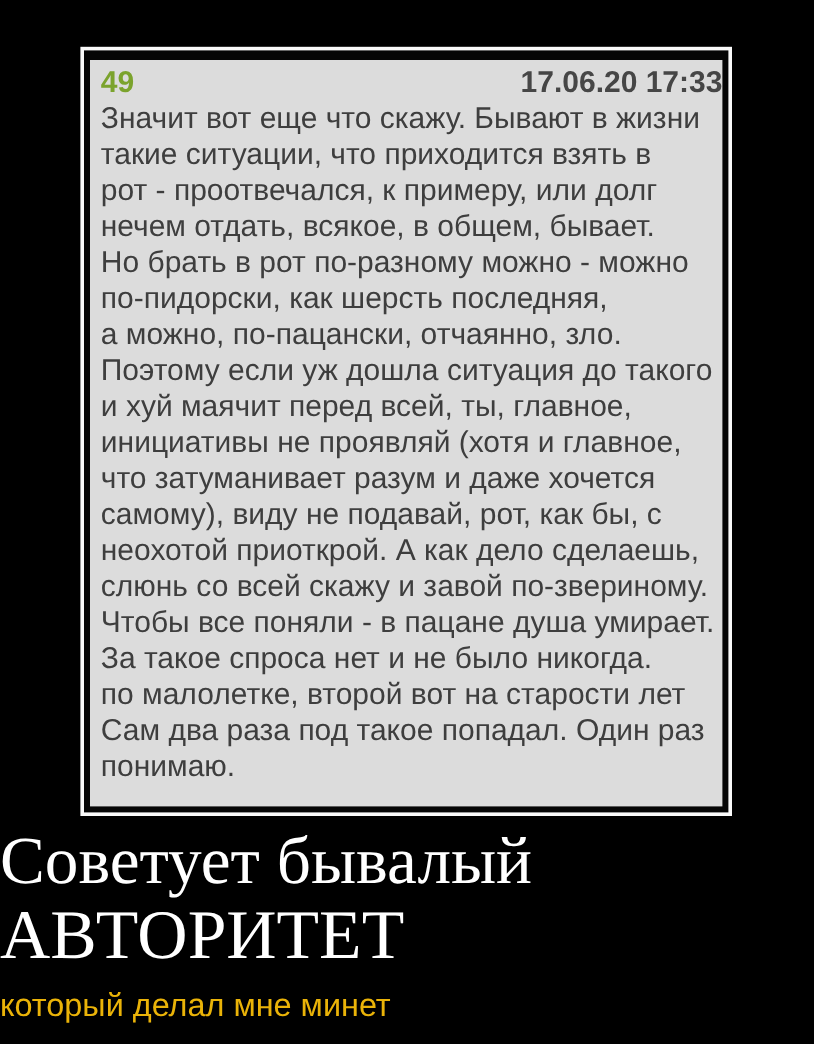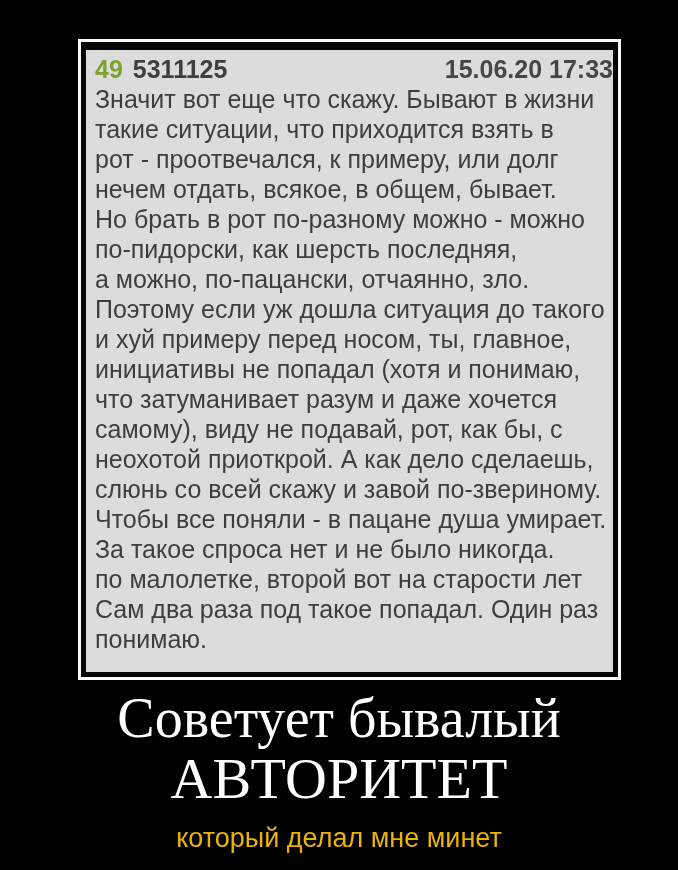--- a/index.html
+++ b/index.html
@@ -16,7 +16,7 @@
   }
   .frame {
     position: absolute;
-    left: 78px;
+    left: 67px;
     top: 39px;
     width: 527px;
     height: 622px;

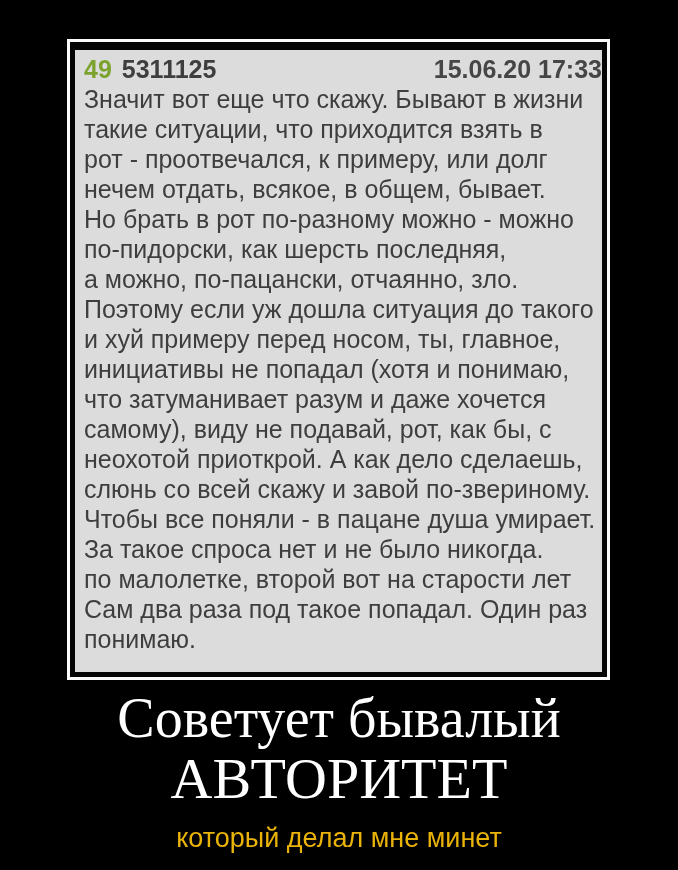--- a/index.html
+++ b/index.html
@@ -88,7 +88,6 @@
   <div class="post">
     <div class="post-header">
       <span class="post-count">49</span>
-      <span class="post-id">5311125</span>
       <span class="post-datetime">15.06.20 17:33</span>
     </div>
     <div class="post-body">

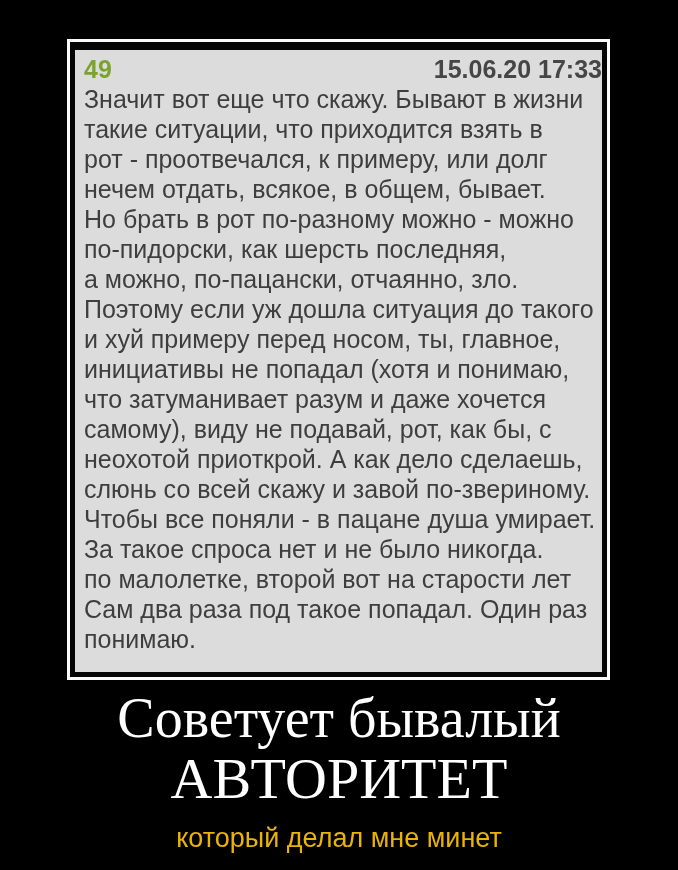--- a/index.html
+++ b/index.html
@@ -88,7 +88,7 @@
   <div class="post">
     <div class="post-header">
       <span class="post-count">49</span>
-      <span class="post-datetime">15.06.20 17:33</span>
+      <span class="post-datetime">17.06.20 17:33</span>
     </div>
     <div class="post-body">
         <div class="post-line">Значит вот еще что скажу. Бывают в жизни</div>

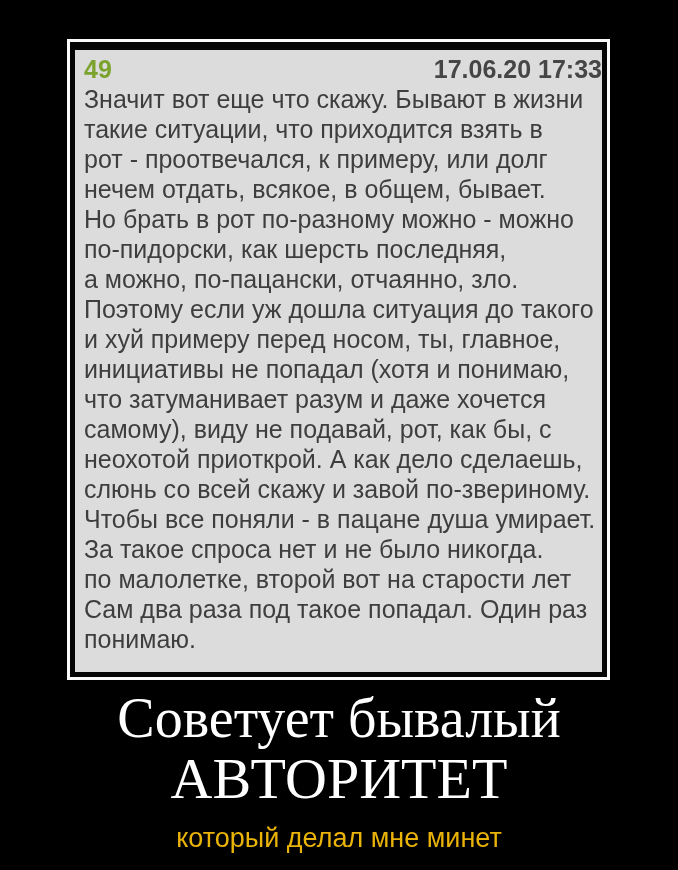--- a/index.html
+++ b/index.html
@@ -99,7 +99,7 @@
         <div class="post-line">по-пидорски, как шерсть последняя,</div>
         <div class="post-line">а можно, по-пацански, отчаянно, зло.</div>
         <div class="post-line">Поэтому если уж дошла ситуация до такого</div>
-        <div class="post-line">и хуй примеру перед носом, ты, главное,</div>
+        <div class="post-line">и хуй маячит перед всей, ты, главное,</div>
         <div class="post-line">инициативы не попадал (хотя и понимаю,</div>
         <div class="post-line">что затуманивает разум и даже хочется</div>
         <div class="post-line">самому), виду не подавай, рот, как бы, с</div>

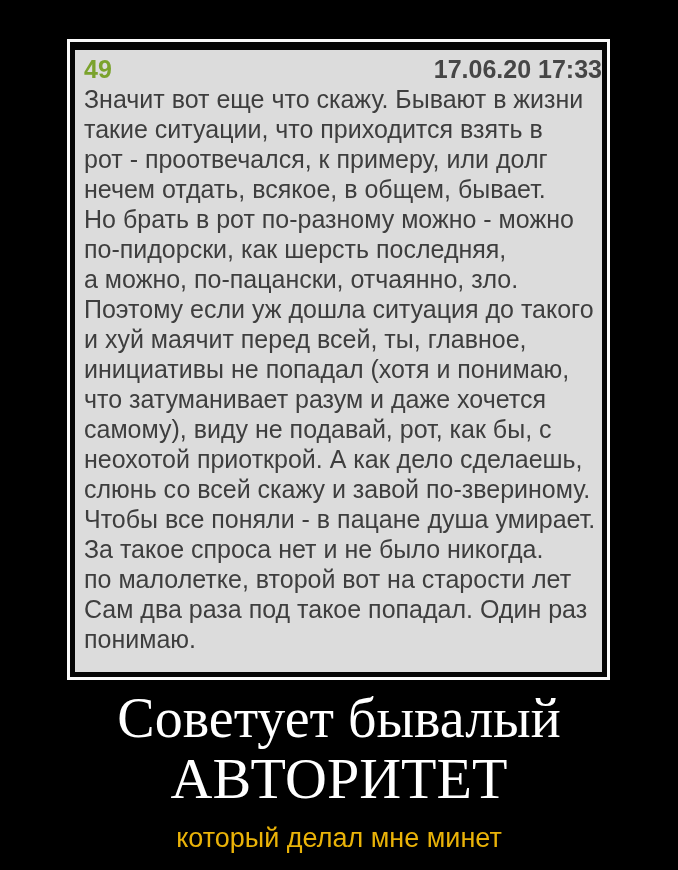--- a/index.html
+++ b/index.html
@@ -100,7 +100,7 @@
         <div class="post-line">а можно, по-пацански, отчаянно, зло.</div>
         <div class="post-line">Поэтому если уж дошла ситуация до такого</div>
         <div class="post-line">и хуй маячит перед всей, ты, главное,</div>
-        <div class="post-line">инициативы не попадал (хотя и понимаю,</div>
+        <div class="post-line">инициативы не проявляй (хотя и главное,</div>
         <div class="post-line">что затуманивает разум и даже хочется</div>
         <div class="post-line">самому), виду не подавай, рот, как бы, с</div>
         <div class="post-line">неохотой приоткрой. А как дело сделаешь,</div>

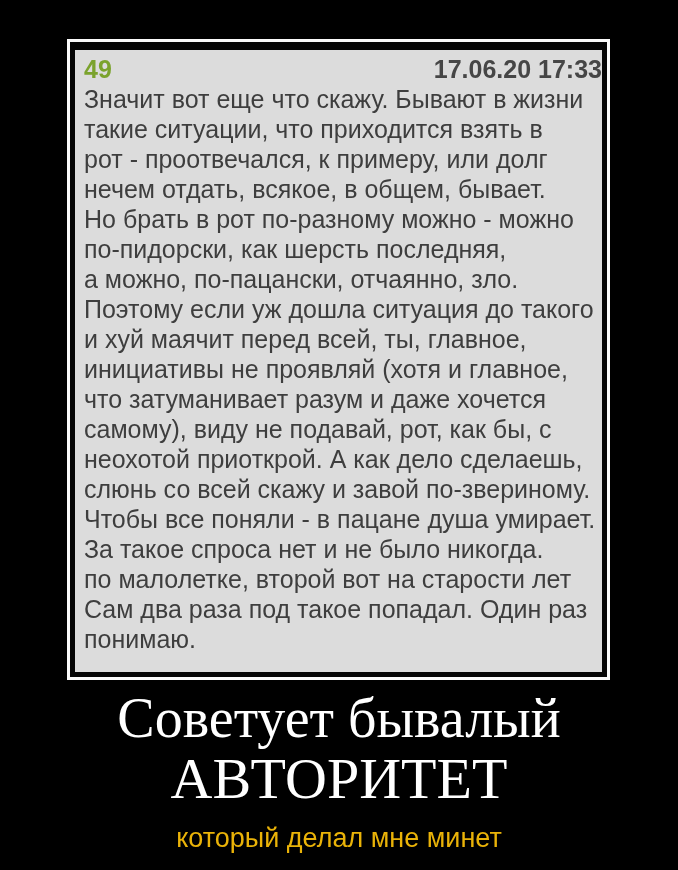--- a/index.html
+++ b/index.html
@@ -61,7 +61,7 @@
     left: 0;
     right: 0;
     top: 688px;
-    text-align: center;
+    text-align: left;
     color: #ffffff;
     font-family: "Liberation Serif", "DejaVu Serif", serif;
   }

